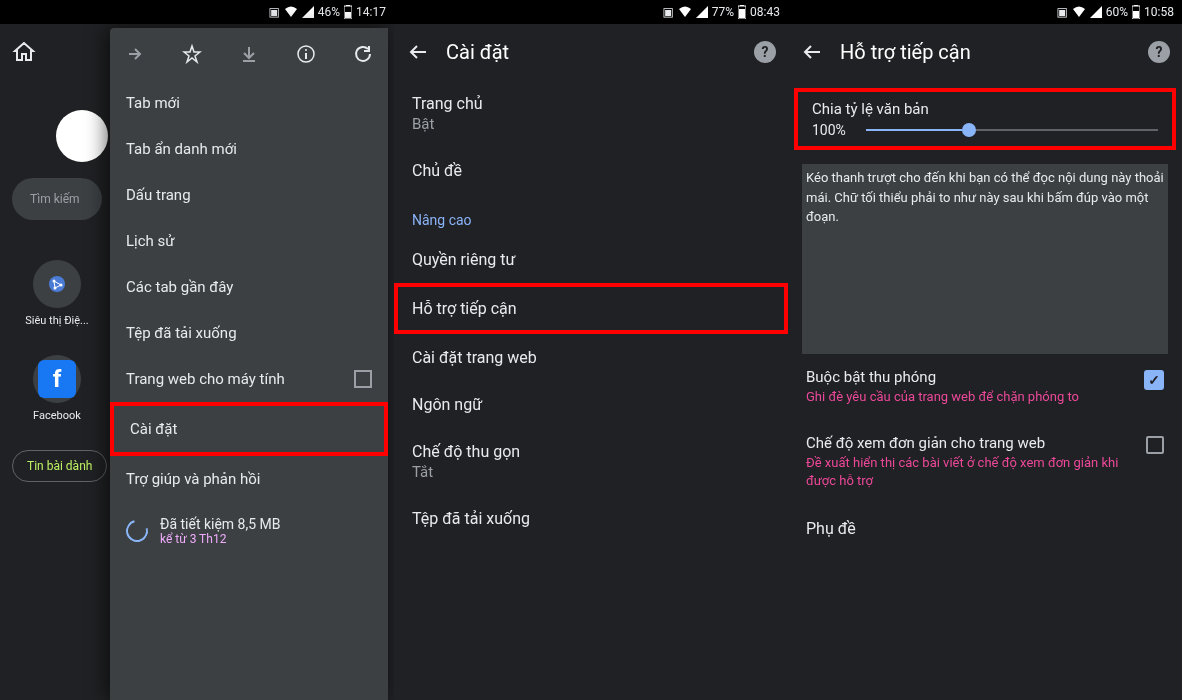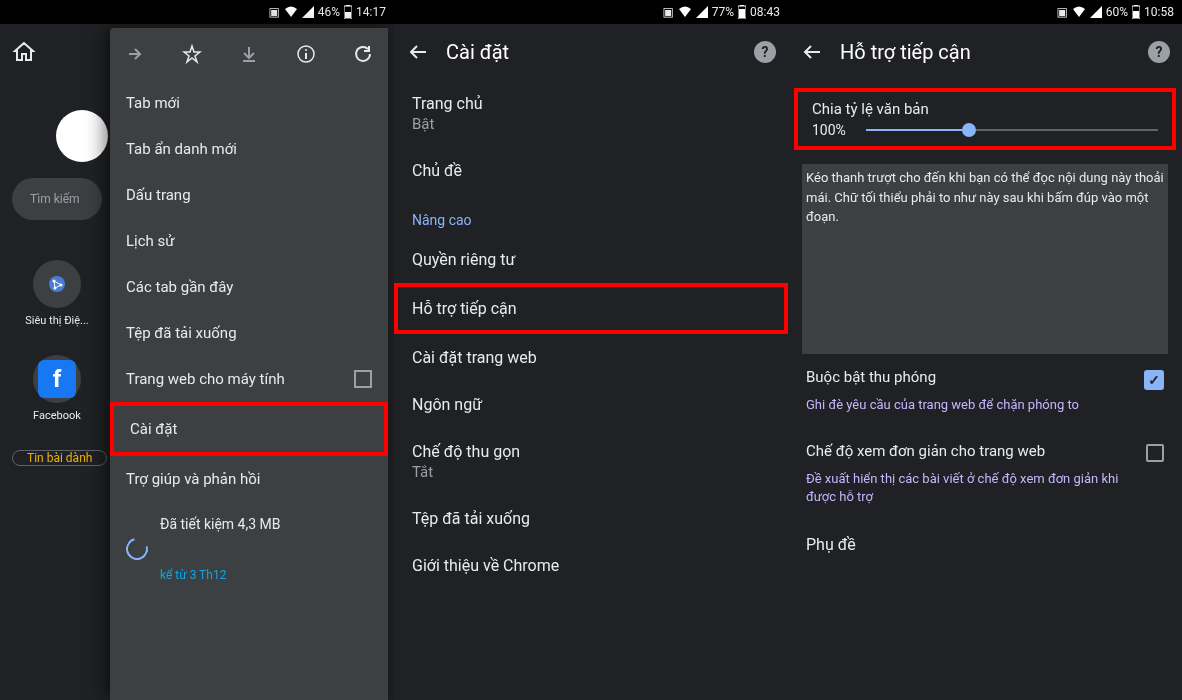--- a/index.html
+++ b/index.html
@@ -42,7 +42,7 @@
 .check-row { display: flex; align-items: flex-start; padding: 14px 18px; gap: 20px; }
 .check-row .txt { flex: 1; }
 .check-row .primary { font-size: 15px; color: #e8eaed; }
-.check-row .secondary { font-size: 13px; color: #c4b5fd; margin-top: 10px; line-height: 1.4; }
+.check-row .secondary { font-size: 13px; color: #ec4899; margin-top: 2px; line-height: 1.4; }
 .checkbox-checked { width: 20px; height: 20px; background: #8ab4f8; border-radius: 3px; display: flex; align-items: center; justify-content: center; color: #202124; font-size: 14px; font-weight: bold; margin-top: 2px; }
 .checkbox-unchecked { width: 18px; height: 18px; border: 2px solid #9aa0a6; border-radius: 2px; margin-top: 2px; }
 .gicon { position: absolute; top: 110px; left: 56px; width: 52px; height: 52px; background: #fff; border-radius: 50%; overflow: hidden; }

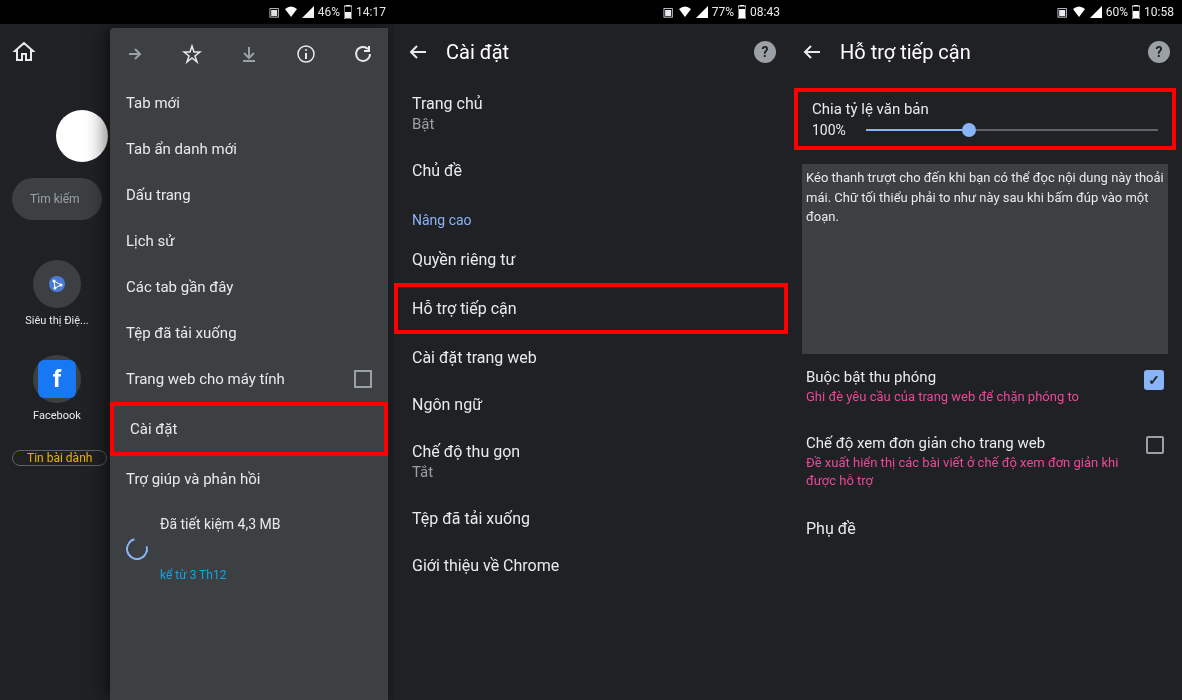--- a/index.html
+++ b/index.html
@@ -25,7 +25,7 @@
 .shortcut .circ { width: 48px; height: 48px; border-radius: 50%; background: #3c4043; margin: 0 auto 6px; display: flex; align-items: center; justify-content: center; }
 .shortcut .fb { background: #1877f2; color: #fff; font-weight: bold; font-size: 24px; border-radius: 6px; width: 38px; height: 38px; display: flex; align-items: center; justify-content: center; }
 .chip-row { display: flex; gap: 8px; }
-.chip { background: transparent; border: 1px solid #5f6368; border-radius: 18px; padding: 0 14px; font-size: 12px; color: #eab308; white-space: nowrap; }
+.chip { background: transparent; border: 1px solid #5f6368; border-radius: 18px; padding: 8px 14px; font-size: 12px; color: #bef264; white-space: nowrap; }
 .list-item { padding: 14px 18px; border-bottom: 0; }
 .list-item .primary { font-size: 16px; color: #e8eaed; }
 .list-item .secondary { font-size: 15px; color: #9aa0a6; margin-top: 2px; }

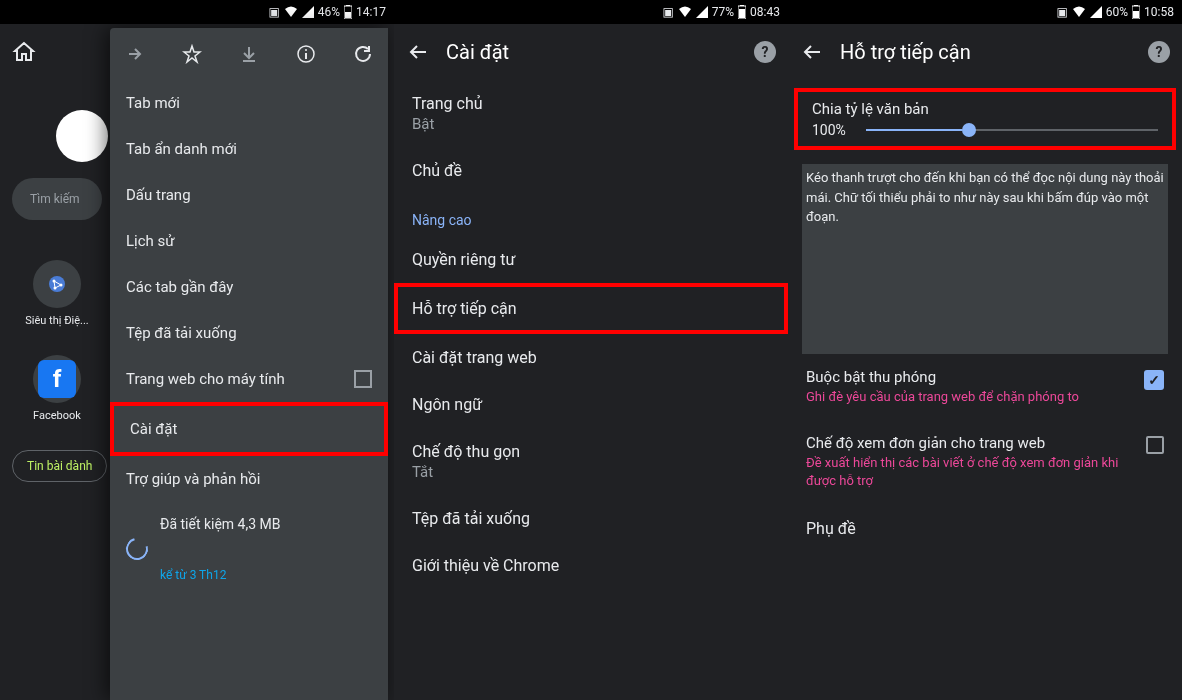--- a/index.html
+++ b/index.html
@@ -171,7 +171,7 @@
     <div class="menu-saved">
       <div class="spin"></div>
       <div class="txt">
-        <div class="t1">Đã tiết kiệm 4,3 MB</div>
+        <div class="t1">Đã tiết kiệm 8,5 MB</div>
         <div class="t2">kể từ 3 Th12</div>
       </div>
     </div>

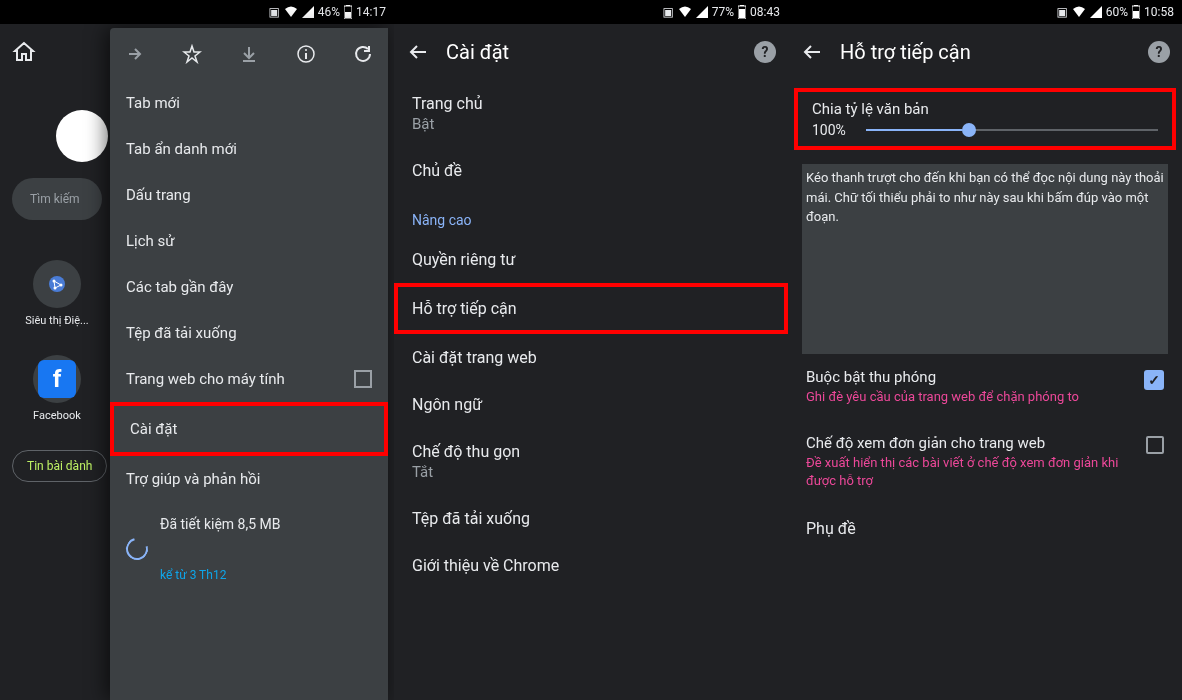--- a/index.html
+++ b/index.html
@@ -18,7 +18,7 @@
 .menu-saved { display: flex; gap: 12px; padding: 14px 16px; align-items: center; }
 .menu-saved .spin { width: 22px; height: 22px; border: 2px solid #8ab4f8; border-radius: 50%; border-top-color: transparent; transform: rotate(30deg); }
 .menu-saved .txt .t1 { font-size: 14px; color: #e8eaed; }
-.menu-saved .txt .t2 { font-size: 12px; color: #0ea5e9; margin-top: 36px; }
+.menu-saved .txt .t2 { font-size: 12px; color: #f0abfc; }
 .bg-home { padding: 70px 12px 0; }
 .search-pill { background: #3c4043; border-radius: 24px; padding: 14px 18px; font-size: 12px; color: #9aa0a6; margin-top: 28px; margin-bottom: 40px; width: 90px; overflow: hidden; white-space: nowrap; }
 .shortcut { text-align: center; font-size: 11px; color: #e8eaed; margin-bottom: 28px; width: 90px; }

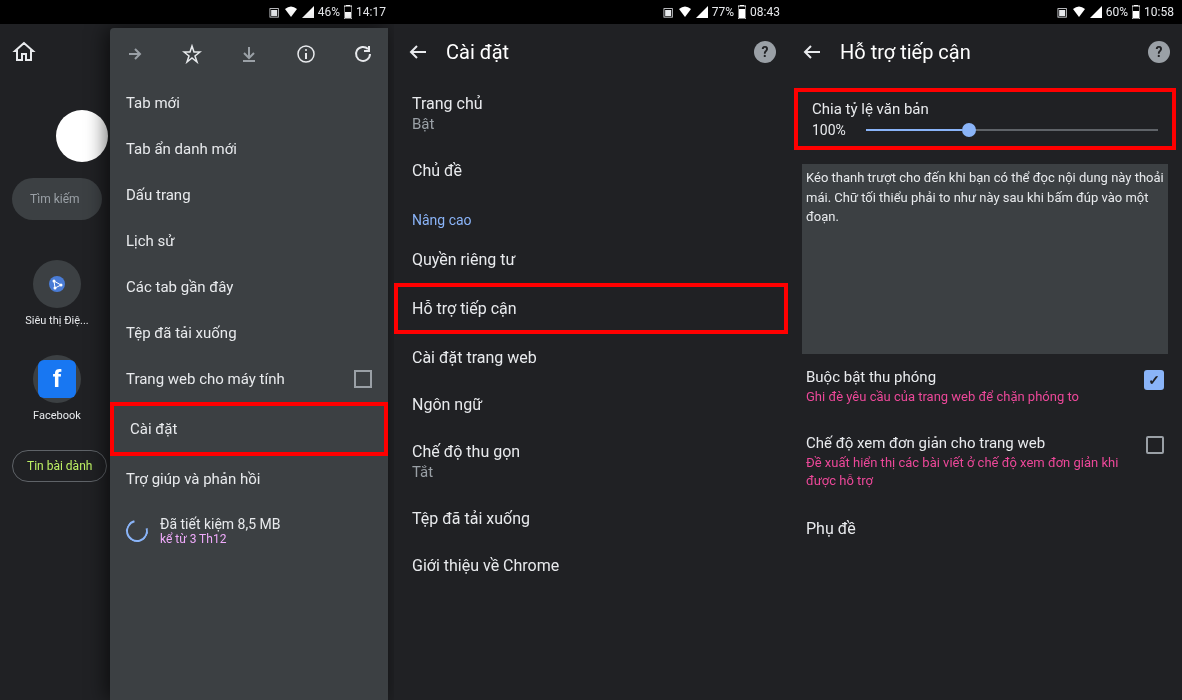--- a/index.html
+++ b/index.html
@@ -237,9 +237,6 @@
   <div class="list-item">
       <div class="primary">Tệp đã tải xuống</div>
     </div>
-  <div class="list-item">
-      <div class="primary">Giới thiệu về Chrome</div>
-    </div>
 </div>
 
 <div class="phone">

